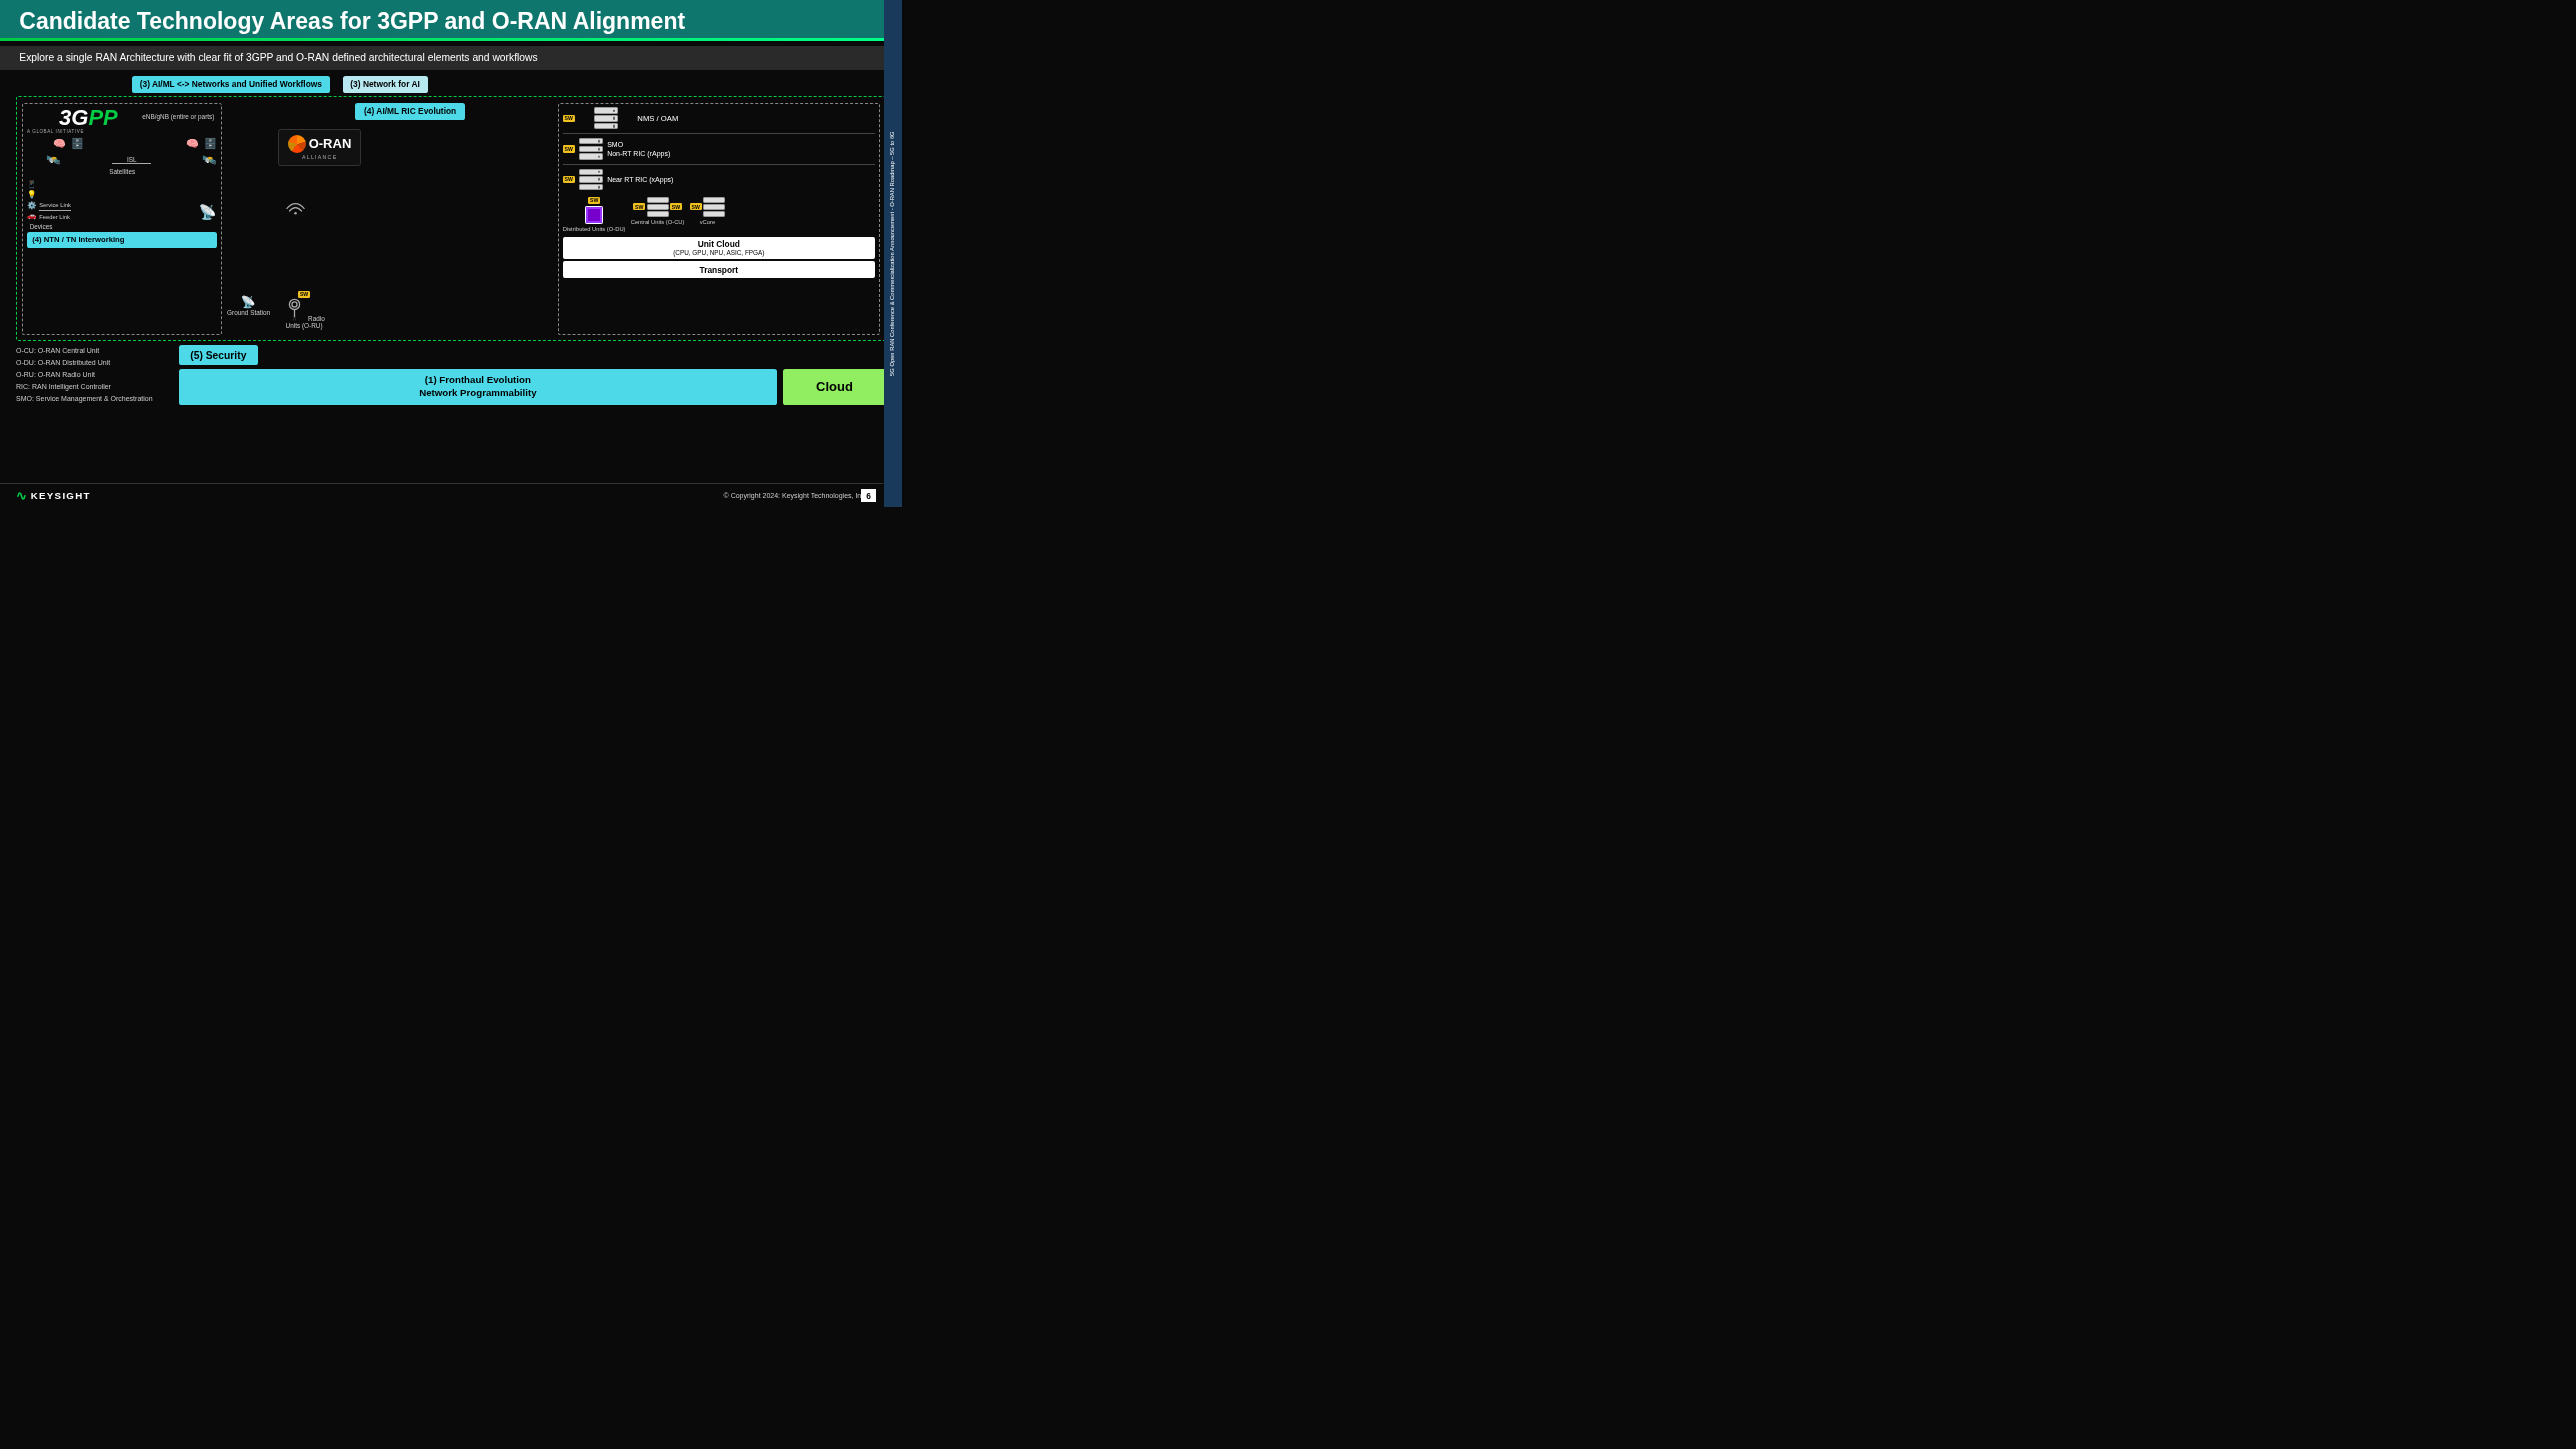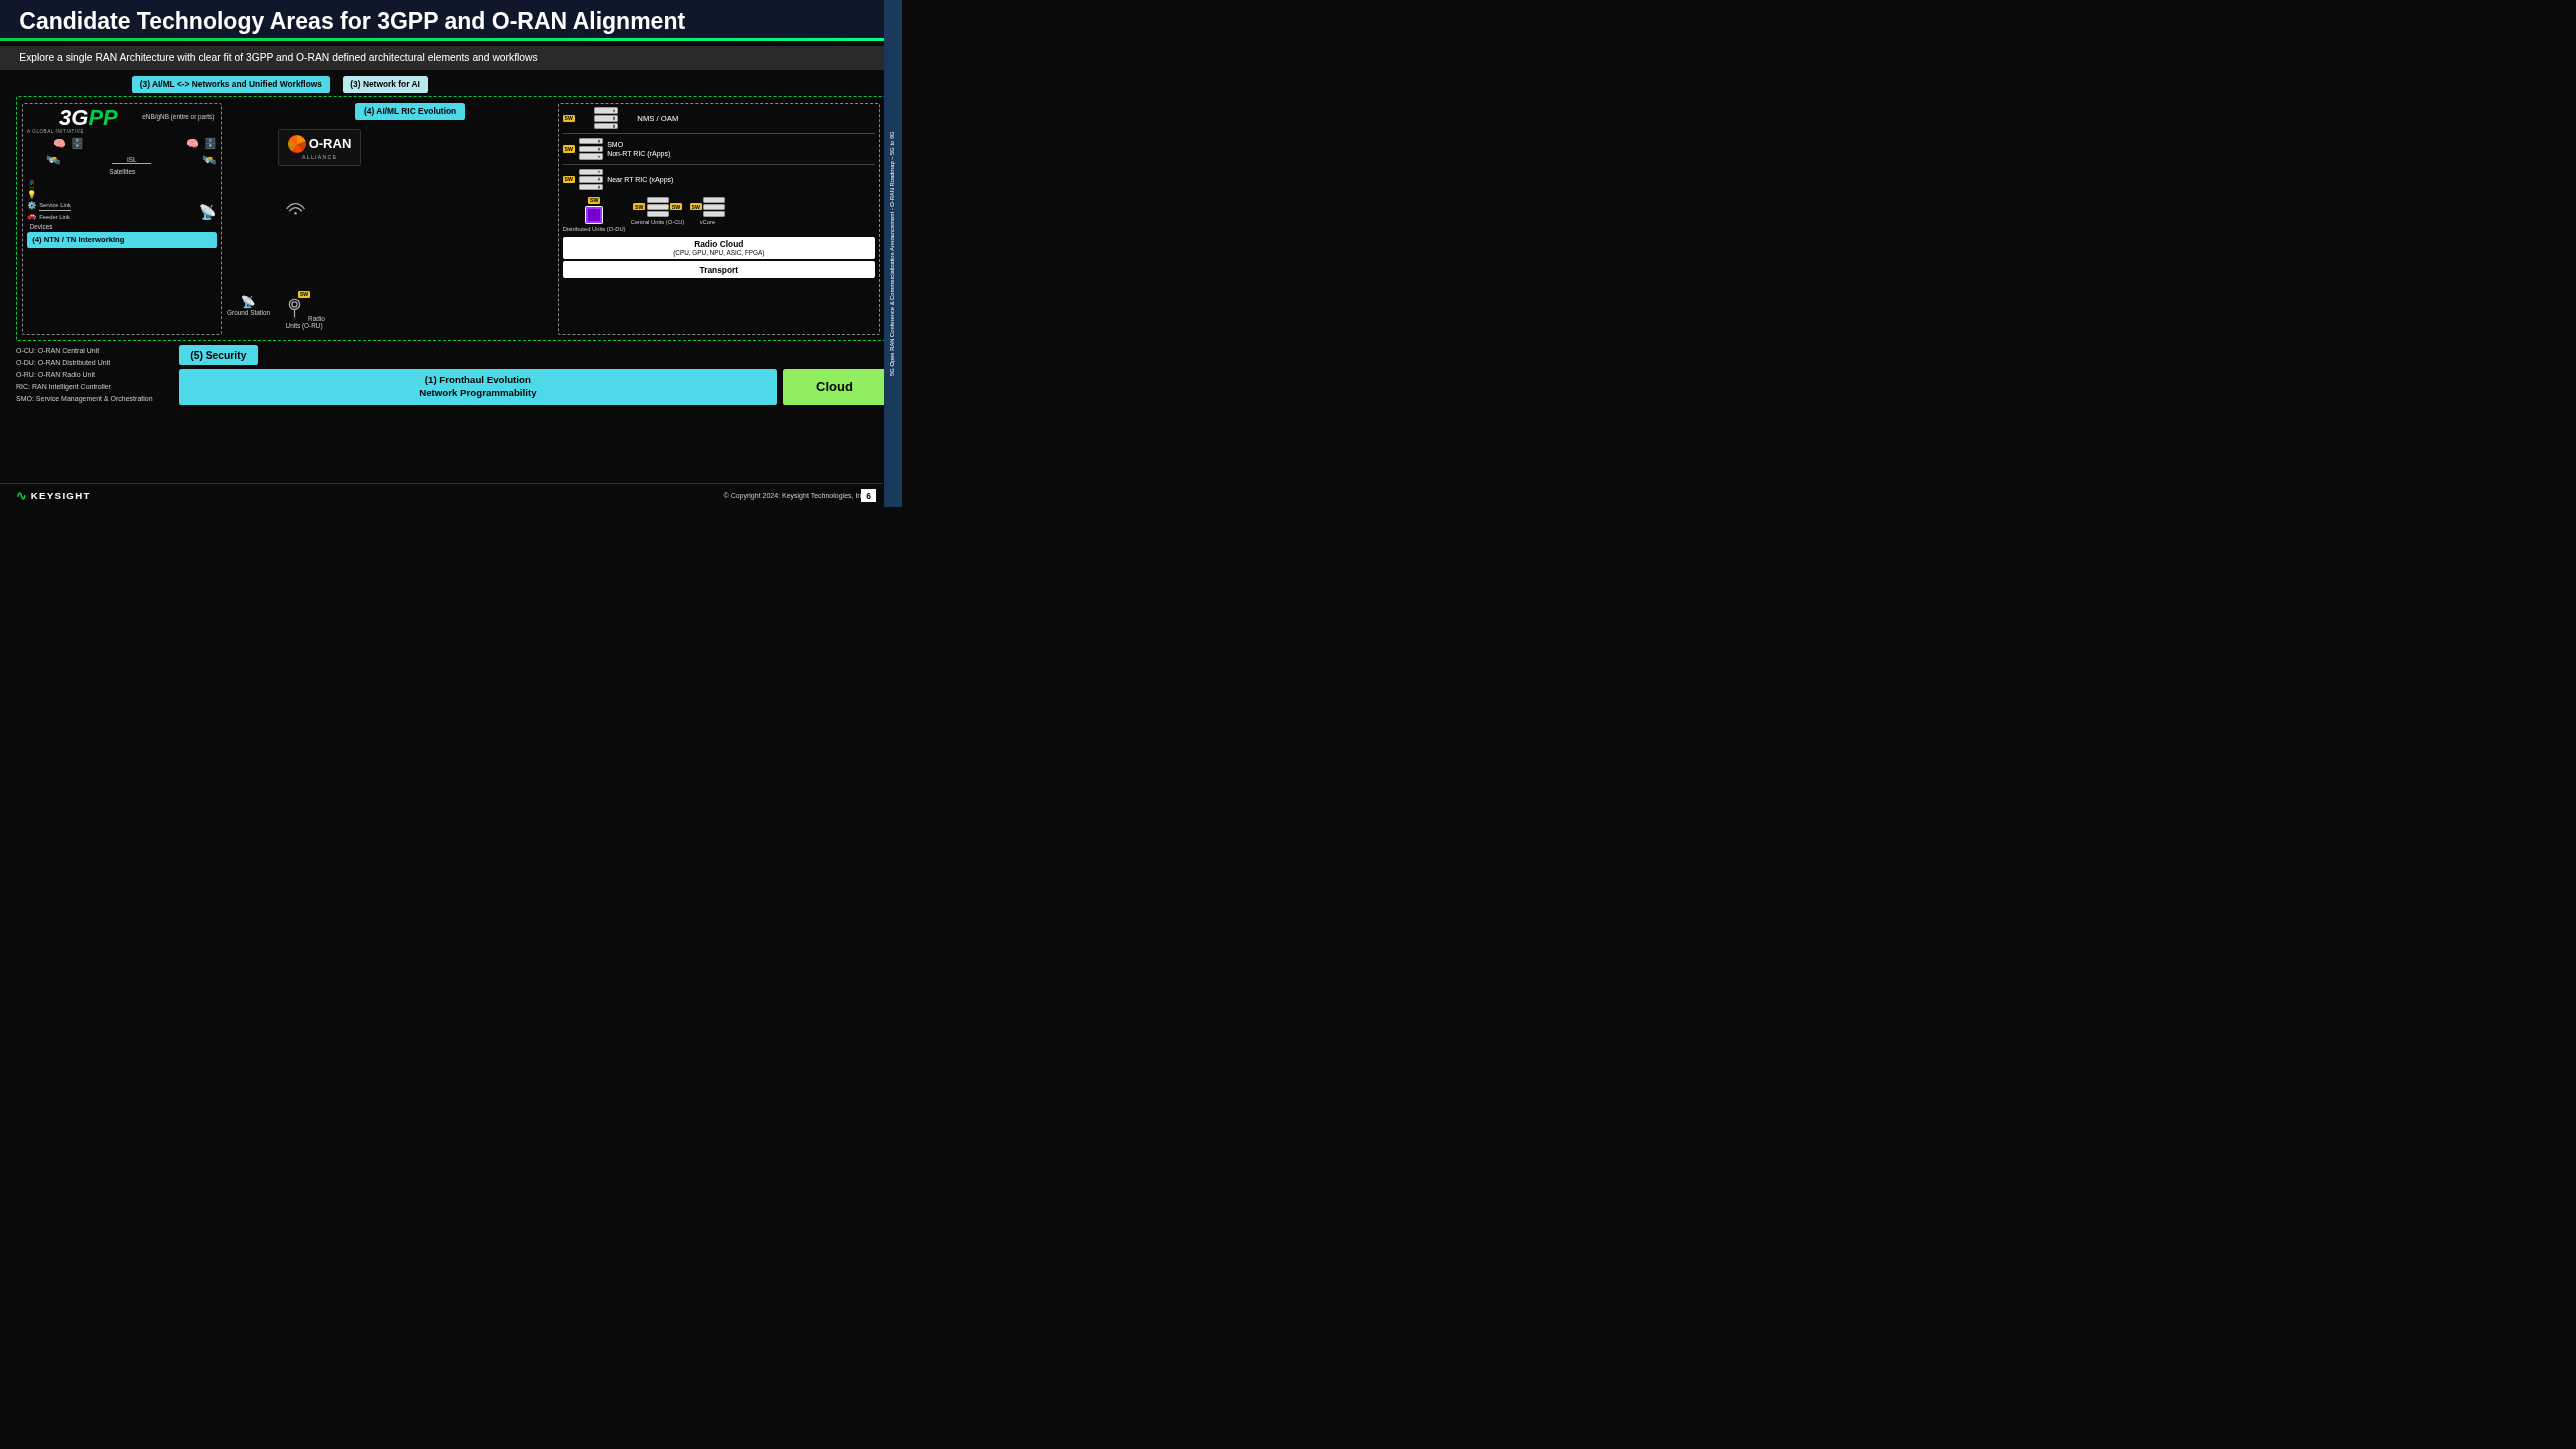--- a/index.html
+++ b/index.html
@@ -15,7 +15,7 @@
 
     
     .title-bar {
-      background: #0f172a;
+      background: #0f766e;
       padding: 11.6px 19.3px 6.4px 19.3px;
     }
     .title-bar h1 {

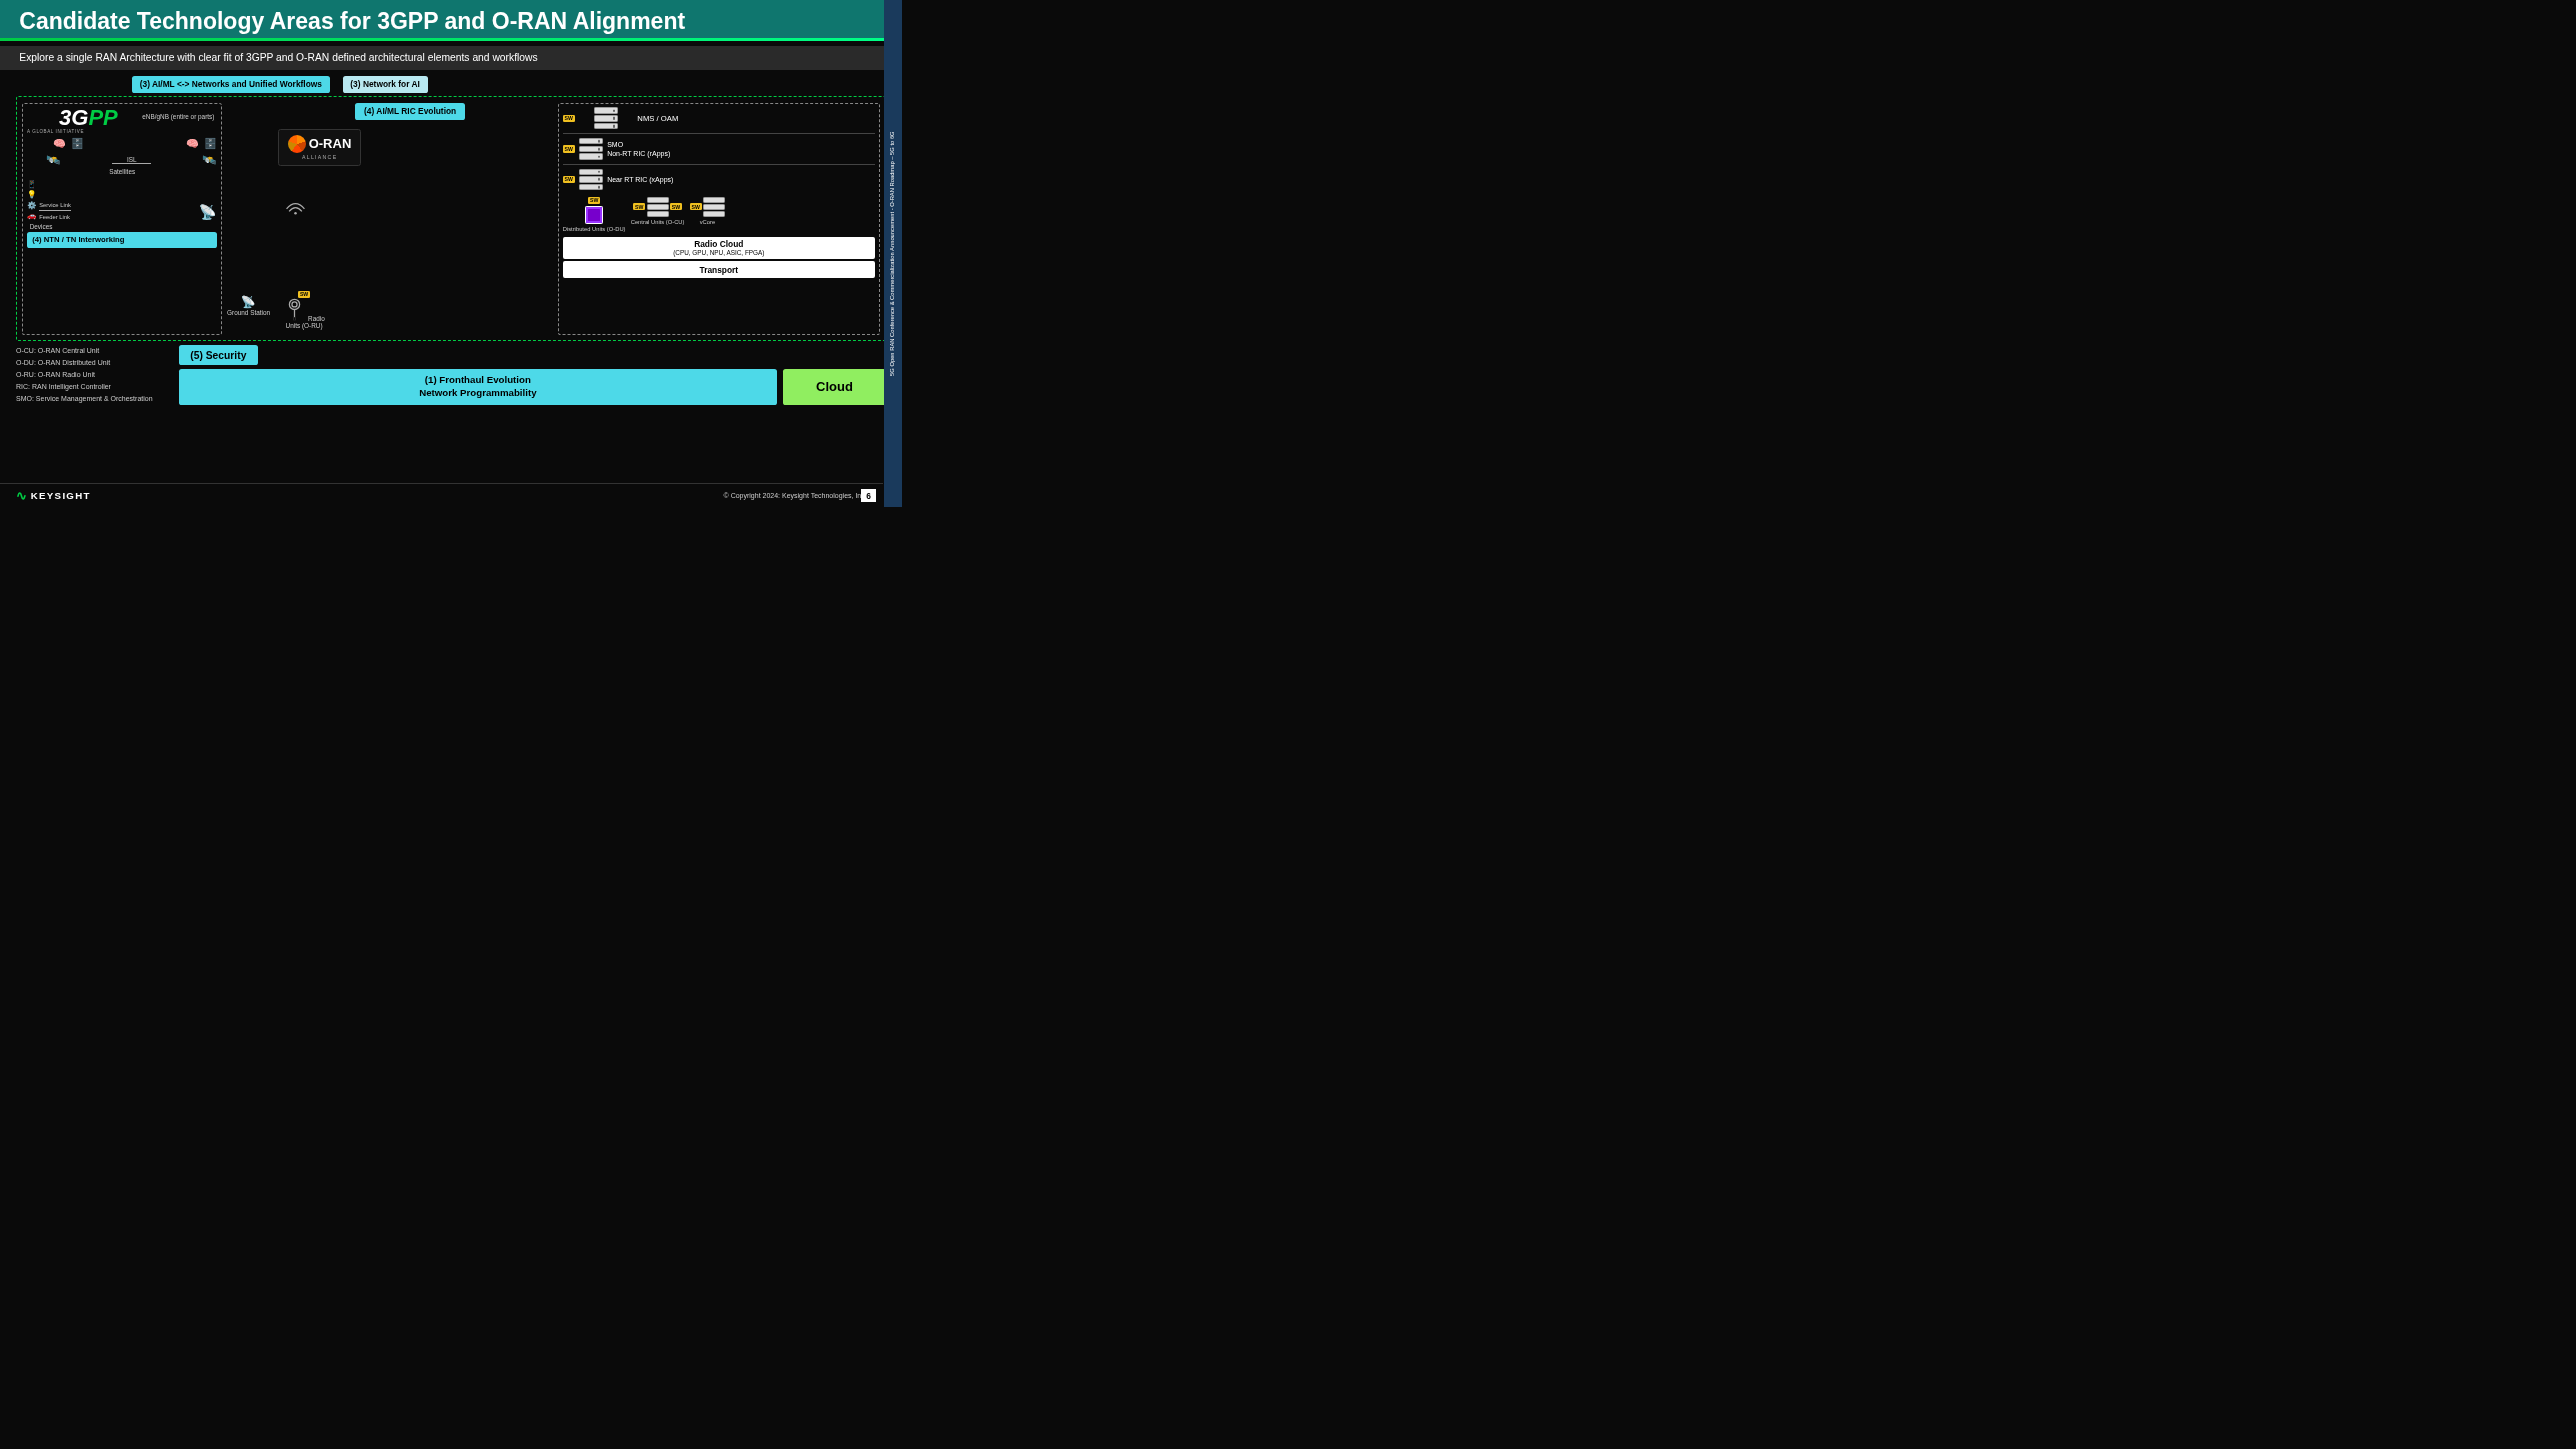--- a/index.html
+++ b/index.html
@@ -278,7 +278,7 @@
         </div>
 
         <div style="background:#fff; color:#000; border-radius:1.9px; padding:2.6px 5.2px; margin-bottom:2.6px; text-align:center;">
-          <div style="font-weight:bold; font-size:8.4px;">Radio Cloud</div>
+          <div style="font-weight:bold; font-size:8.4px;">Unit Cloud</div>
           <div style="font-size:6.4px;">(CPU, GPU, NPU, ASIC, FPGA)</div>
         </div>
 

